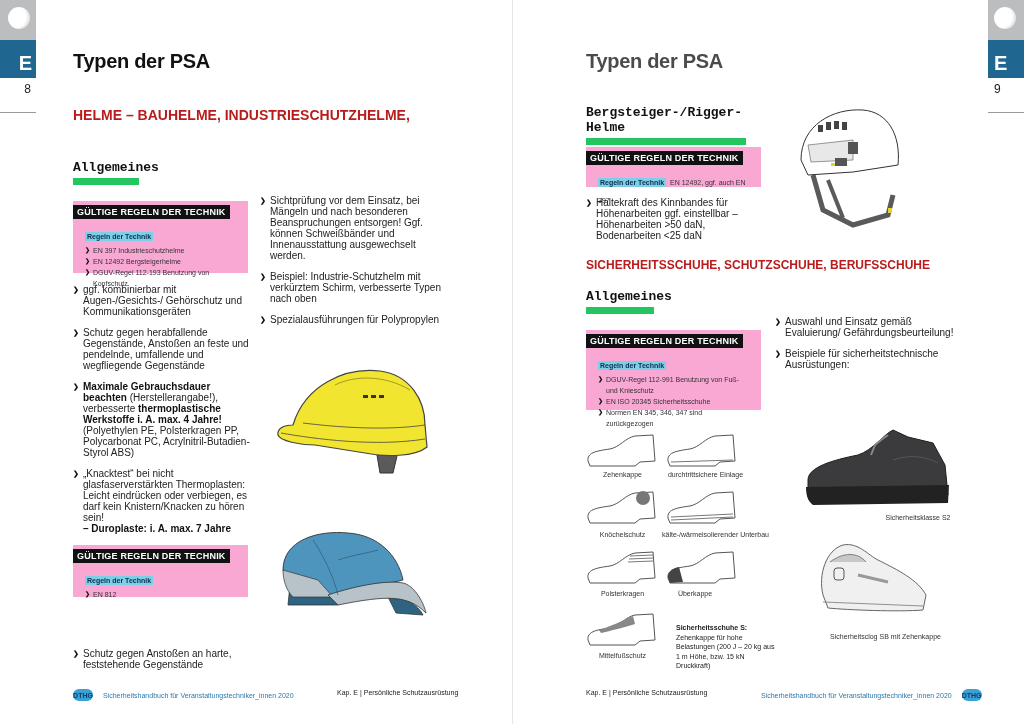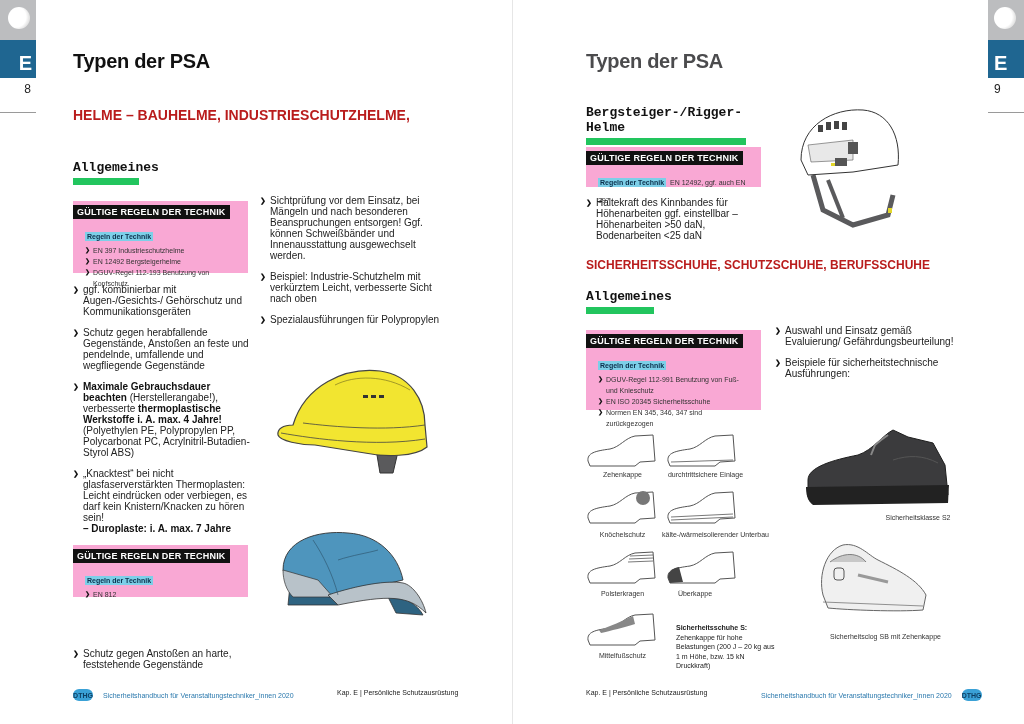--- a/index.html
+++ b/index.html
@@ -101,7 +101,7 @@
 
   <ul class="bullets" style="left:260px; top:195px; width:190px;">
     <li>Sichtprüfung vor dem Einsatz, bei Mängeln und nach besonderen Beanspruchungen entsorgen! Ggf. können Schweißbänder und Innenausstattung ausgewechselt werden.</li>
-    <li>Beispiel: Industrie-Schutzhelm mit verkürztem Leicht, verbesserte Sicht nach oben</li>
+    <li>Beispiel: Industrie-Schutzhelm mit verkürztem Schirm, verbesserte Typen nach oben</li>
     <li>Spezialausführungen für Polypropylen</li>
   </ul>
 

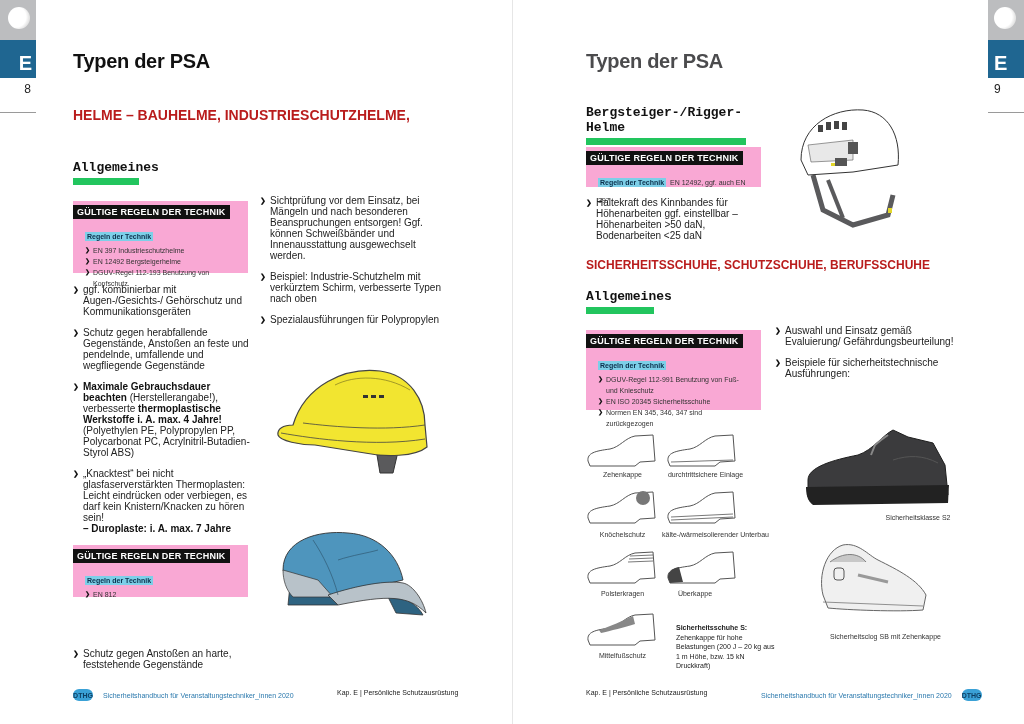--- a/index.html
+++ b/index.html
@@ -204,7 +204,7 @@
     </div>
   </div>
 
-  <ul class="bullets" style="left:262px; top:325px; width:190px;">
+  <ul class="bullets" style="left:262px; top:316px; width:190px;">
     <li>Auswahl und Einsatz gemäß Evaluierung/ Gefährdungsbeurteilung!</li>
     <li>Beispiele für sicherheitstechnische Ausführungen:</li>
   </ul>

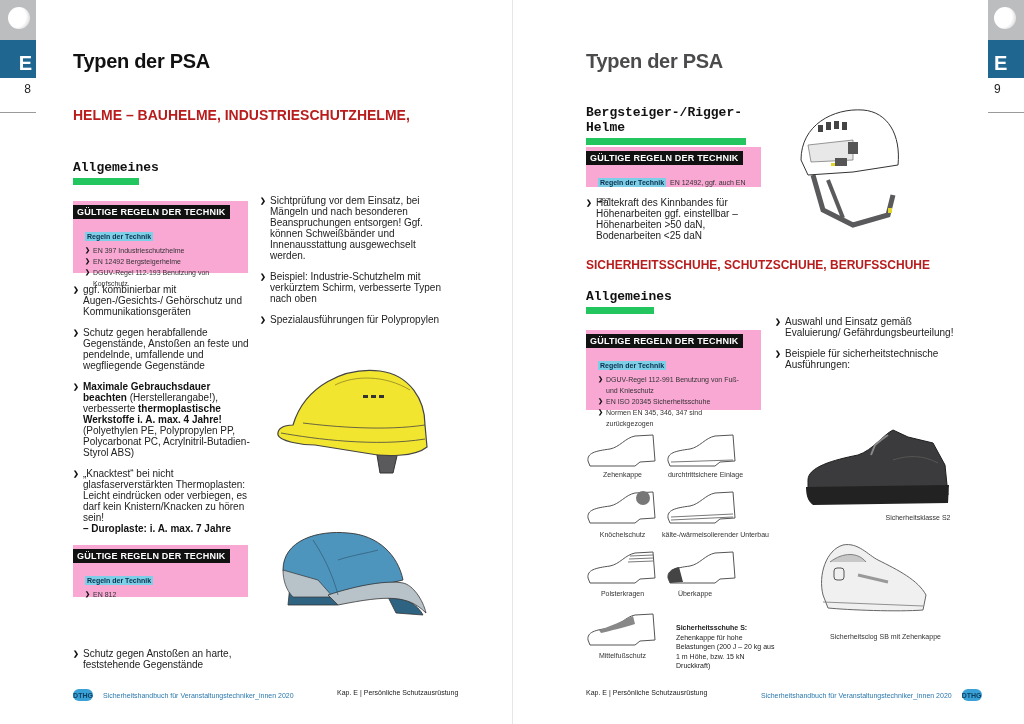--- a/index.html
+++ b/index.html
@@ -206,7 +206,7 @@
 
   <ul class="bullets" style="left:262px; top:316px; width:190px;">
     <li>Auswahl und Einsatz gemäß Evaluierung/ Gefährdungsbeurteilung!</li>
-    <li>Beispiele für sicherheitstechnische Ausführungen:</li>
+    <li>Beispiele für sicherheitstechnische Ausrüstungen:</li>
   </ul>
 
   <svg style="position:absolute; left:72px; top:433px;" width="75" height="35" viewBox="0 0 75 35">

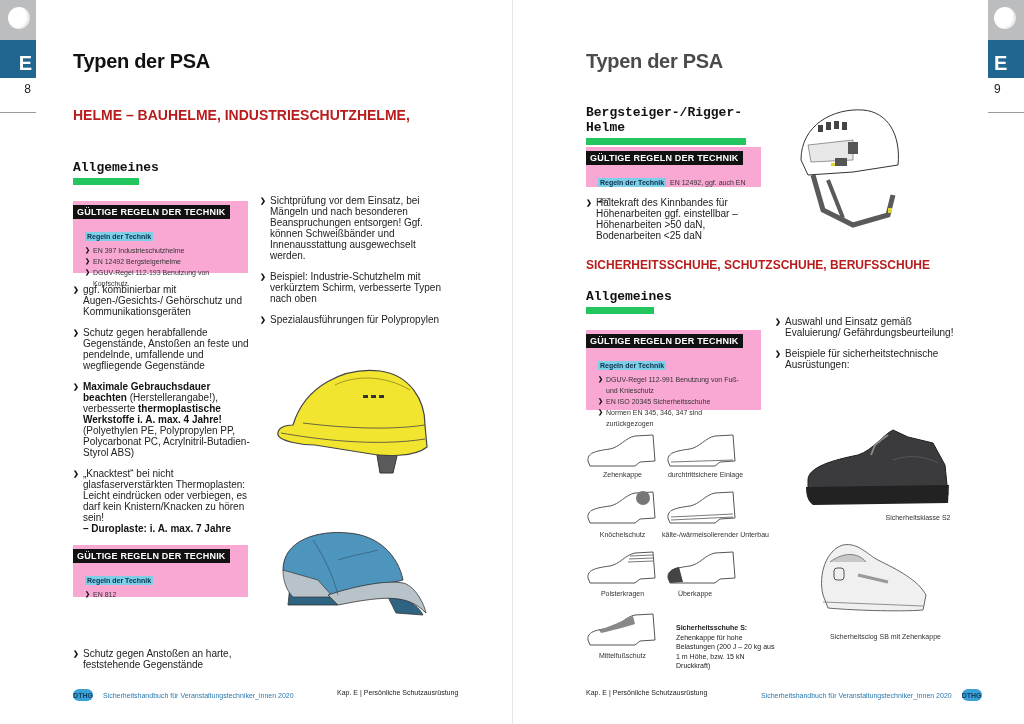--- a/index.html
+++ b/index.html
@@ -95,7 +95,7 @@
   <ul class="bullets" style="left:73px; top:284px; width:180px;">
     <li>ggf. kombinierbar mit Augen-/Gesichts-/ Gehörschutz und Kommunikationsgeräten</li>
     <li>Schutz gegen herabfallende Gegenstände, Anstoßen an feste und pendelnde, umfallende und wegfliegende Gegenstände</li>
-    <li><b>Maximale Gebrauchsdauer beachten</b><span> (Herstellerangabe!), verbesserte </span><b>thermoplastische Werkstoffe i. A. max. 4 Jahre!</b><span> (Polyethylen PE, Polypropylen PP, Polycarbonat PC, Acrylnitril-Butadien-Styrol ABS)</span></li>
+    <li><b>Maximale Gebrauchsdauer beachten</b><span> (Herstellerangabe!), verbesserte </span><b>thermoplastische Werkstoffe i. A. max. 4 Jahre!</b><span> (Polyethylen PE, Polsterkragen PP, Polycarbonat PC, Acrylnitril-Butadien-Styrol ABS)</span></li>
     <li><span>„Knacktest“ bei nicht glasfaserverstärkten Thermoplasten: Leicht eindrücken oder verbiegen, es darf kein Knistern/Knacken zu hören sein!</span><br><b>– Duroplaste: i. A. max. 7 Jahre</b></li>
   </ul>
 

